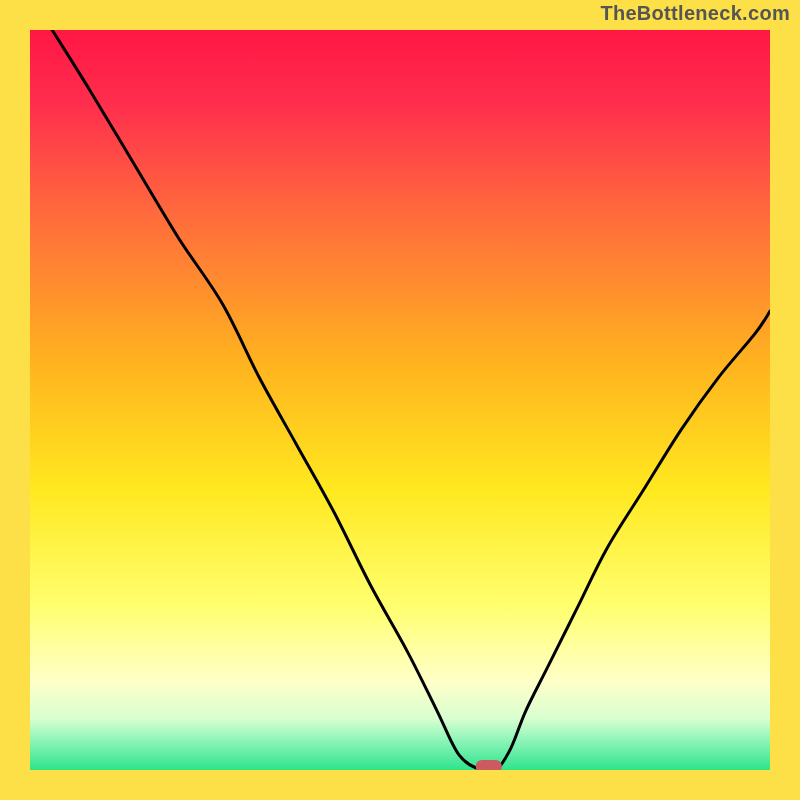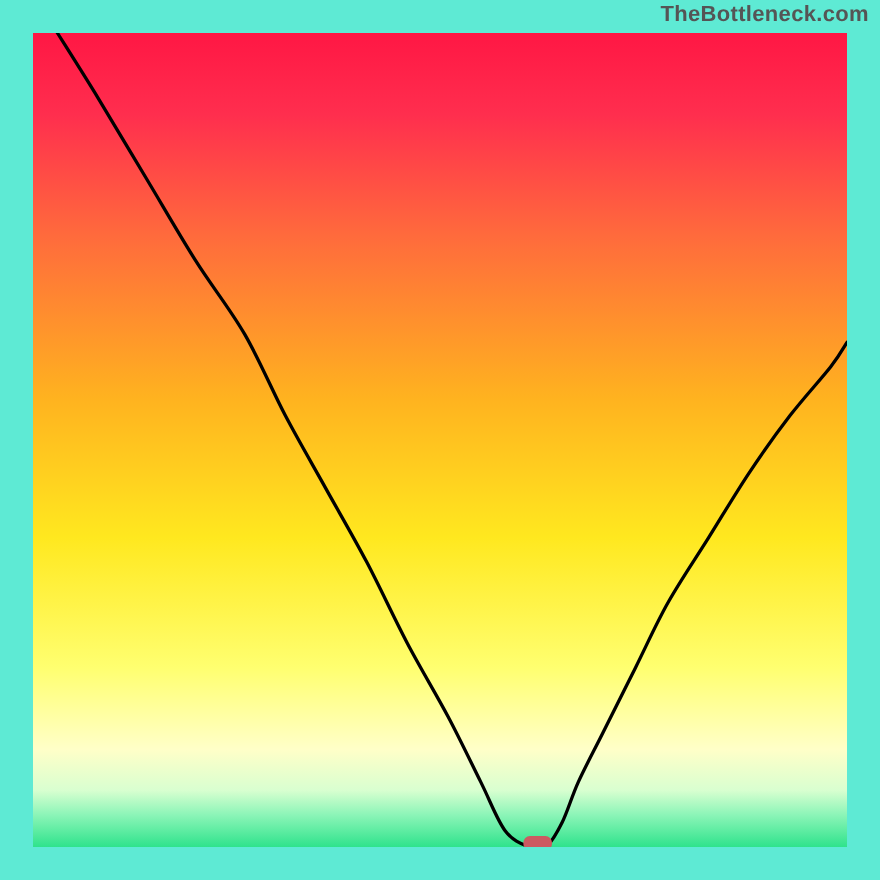--- a/index.html
+++ b/index.html
@@ -15,7 +15,7 @@
     position: relative;
     width: 800px;
     height: 800px;
-    background: #5eead4;
+    background: #fde047;
   }
   .attribution {
     position: absolute;

